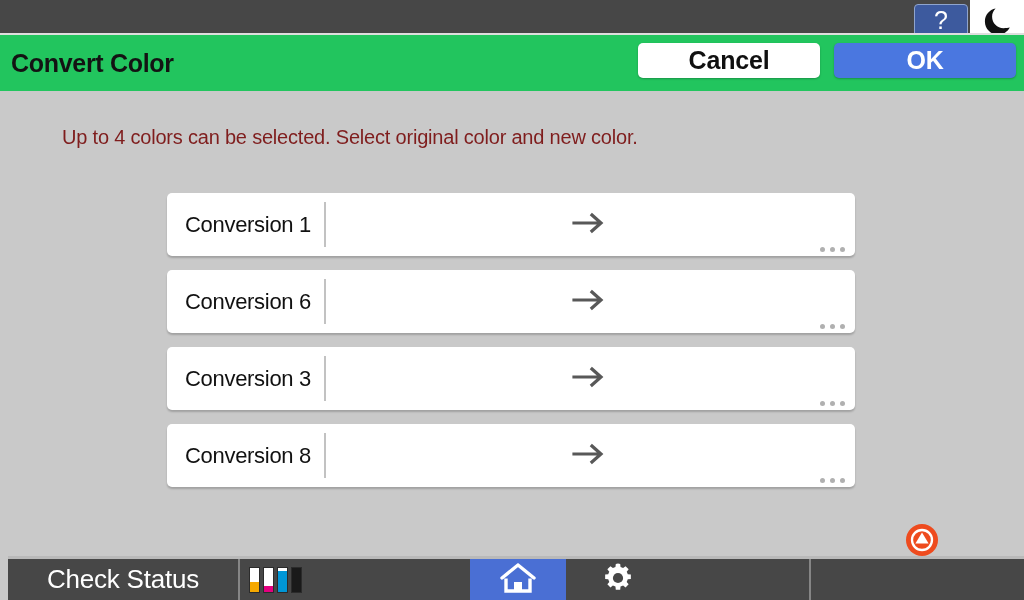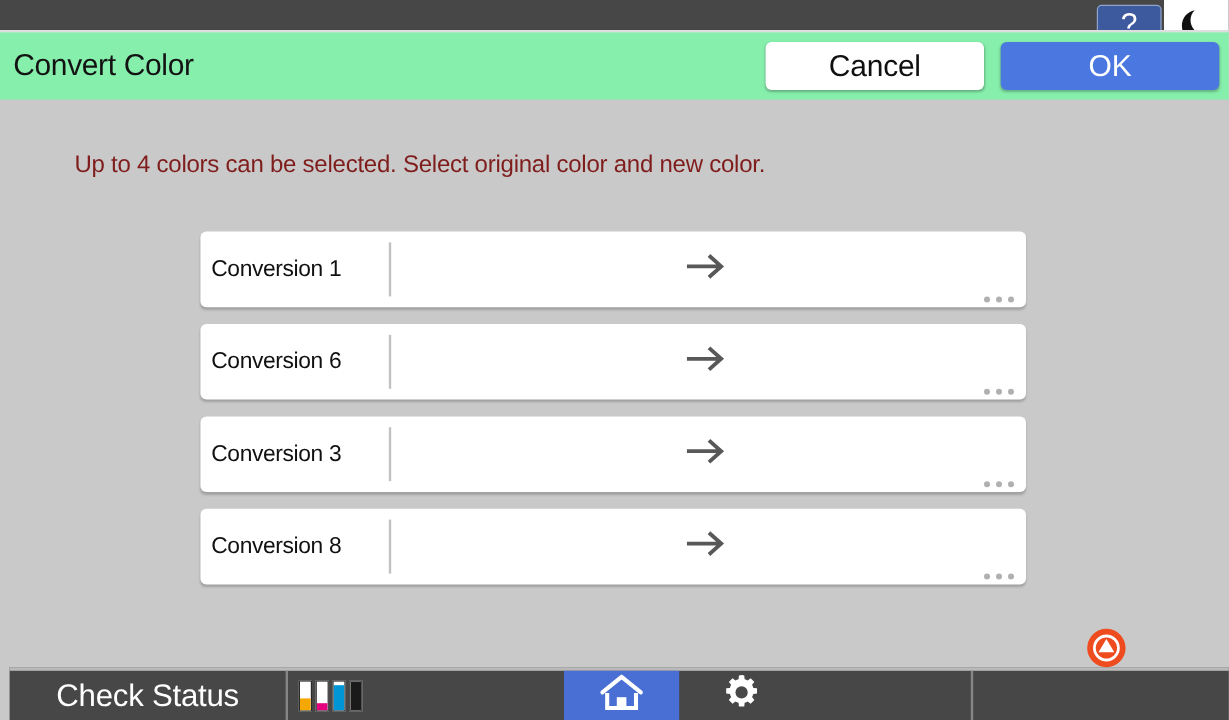--- a/index.html
+++ b/index.html
@@ -42,11 +42,11 @@
 
   
   .titlebar {
-    position: absolute; left: 0; top: 25px;
+    position: absolute; left: 0; top: 33px;
     width: 1024px; height: 58px;
-    background: #86efac;
+    background: #22c55e;
     border-top: 2px solid #dedede;
-    display: flex; align-items: center;
+    display: flex; align-items: center; font-weight: bold;
   }
   .title-text {
     position: absolute; left: 11px; top: 50%;

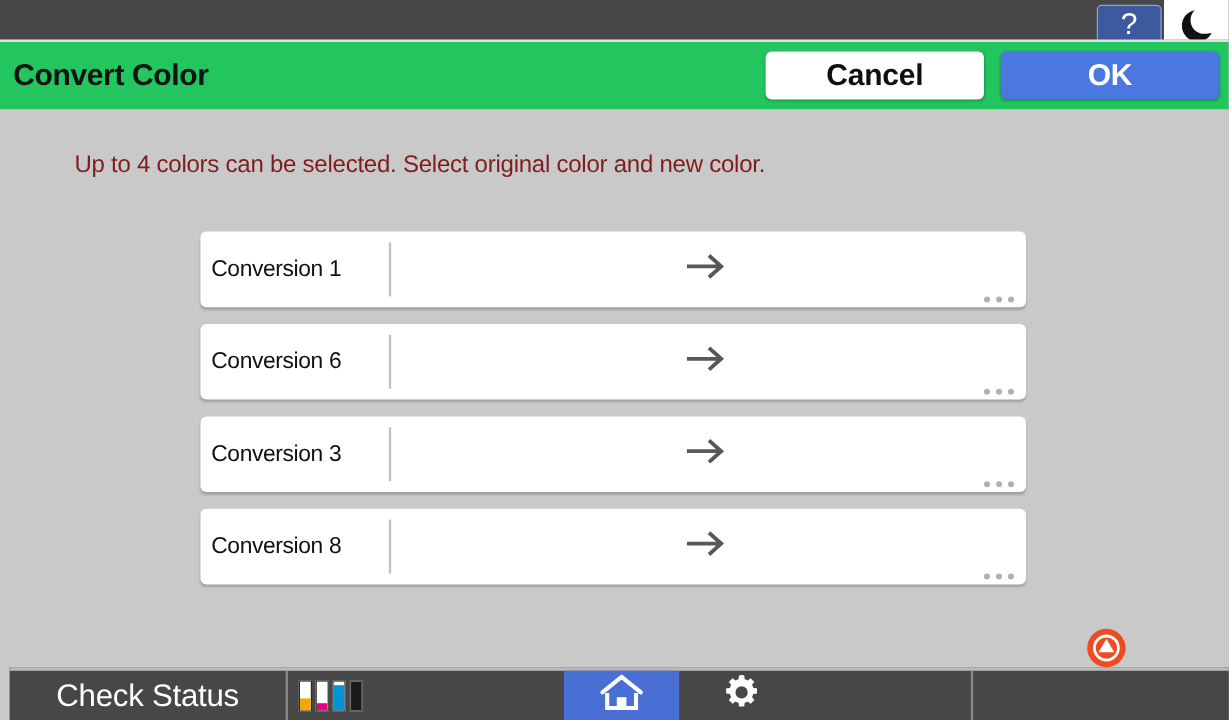--- a/index.html
+++ b/index.html
@@ -61,7 +61,7 @@
     display: flex; gap: 14px;
   }
   .btn-cancel, .btn-ok {
-    width: 182px; height: 40px;
+    width: 182px; height: 35px;
     border-radius: 5px;
     display: flex; align-items: center; justify-content: center;
     font-size: 25px;

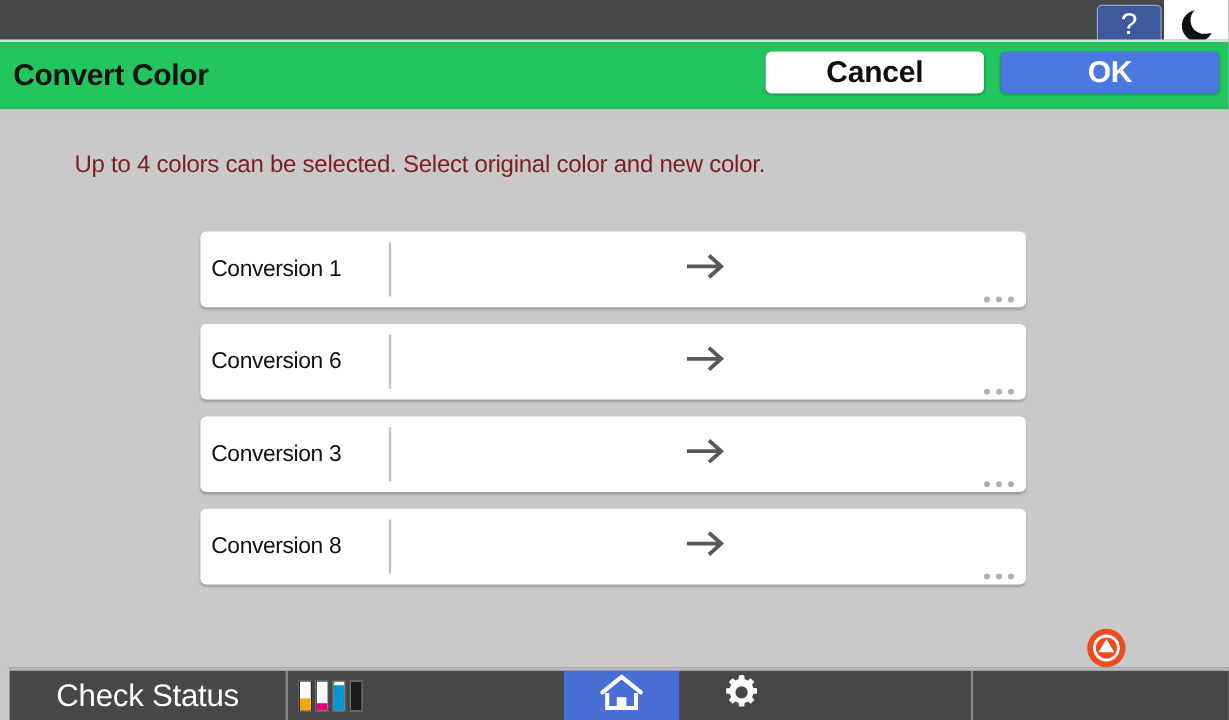--- a/index.html
+++ b/index.html
@@ -100,8 +100,8 @@
   .conv-label {
     width: 157px;
     display: flex; align-items: center;
-    padding-left: 9px;
-    font-size: 19px; color: #111111;
+    padding-left: 18px;
+    font-size: 22px; color: #111111;
     letter-spacing: -0.3px;
     white-space: nowrap;
   }

